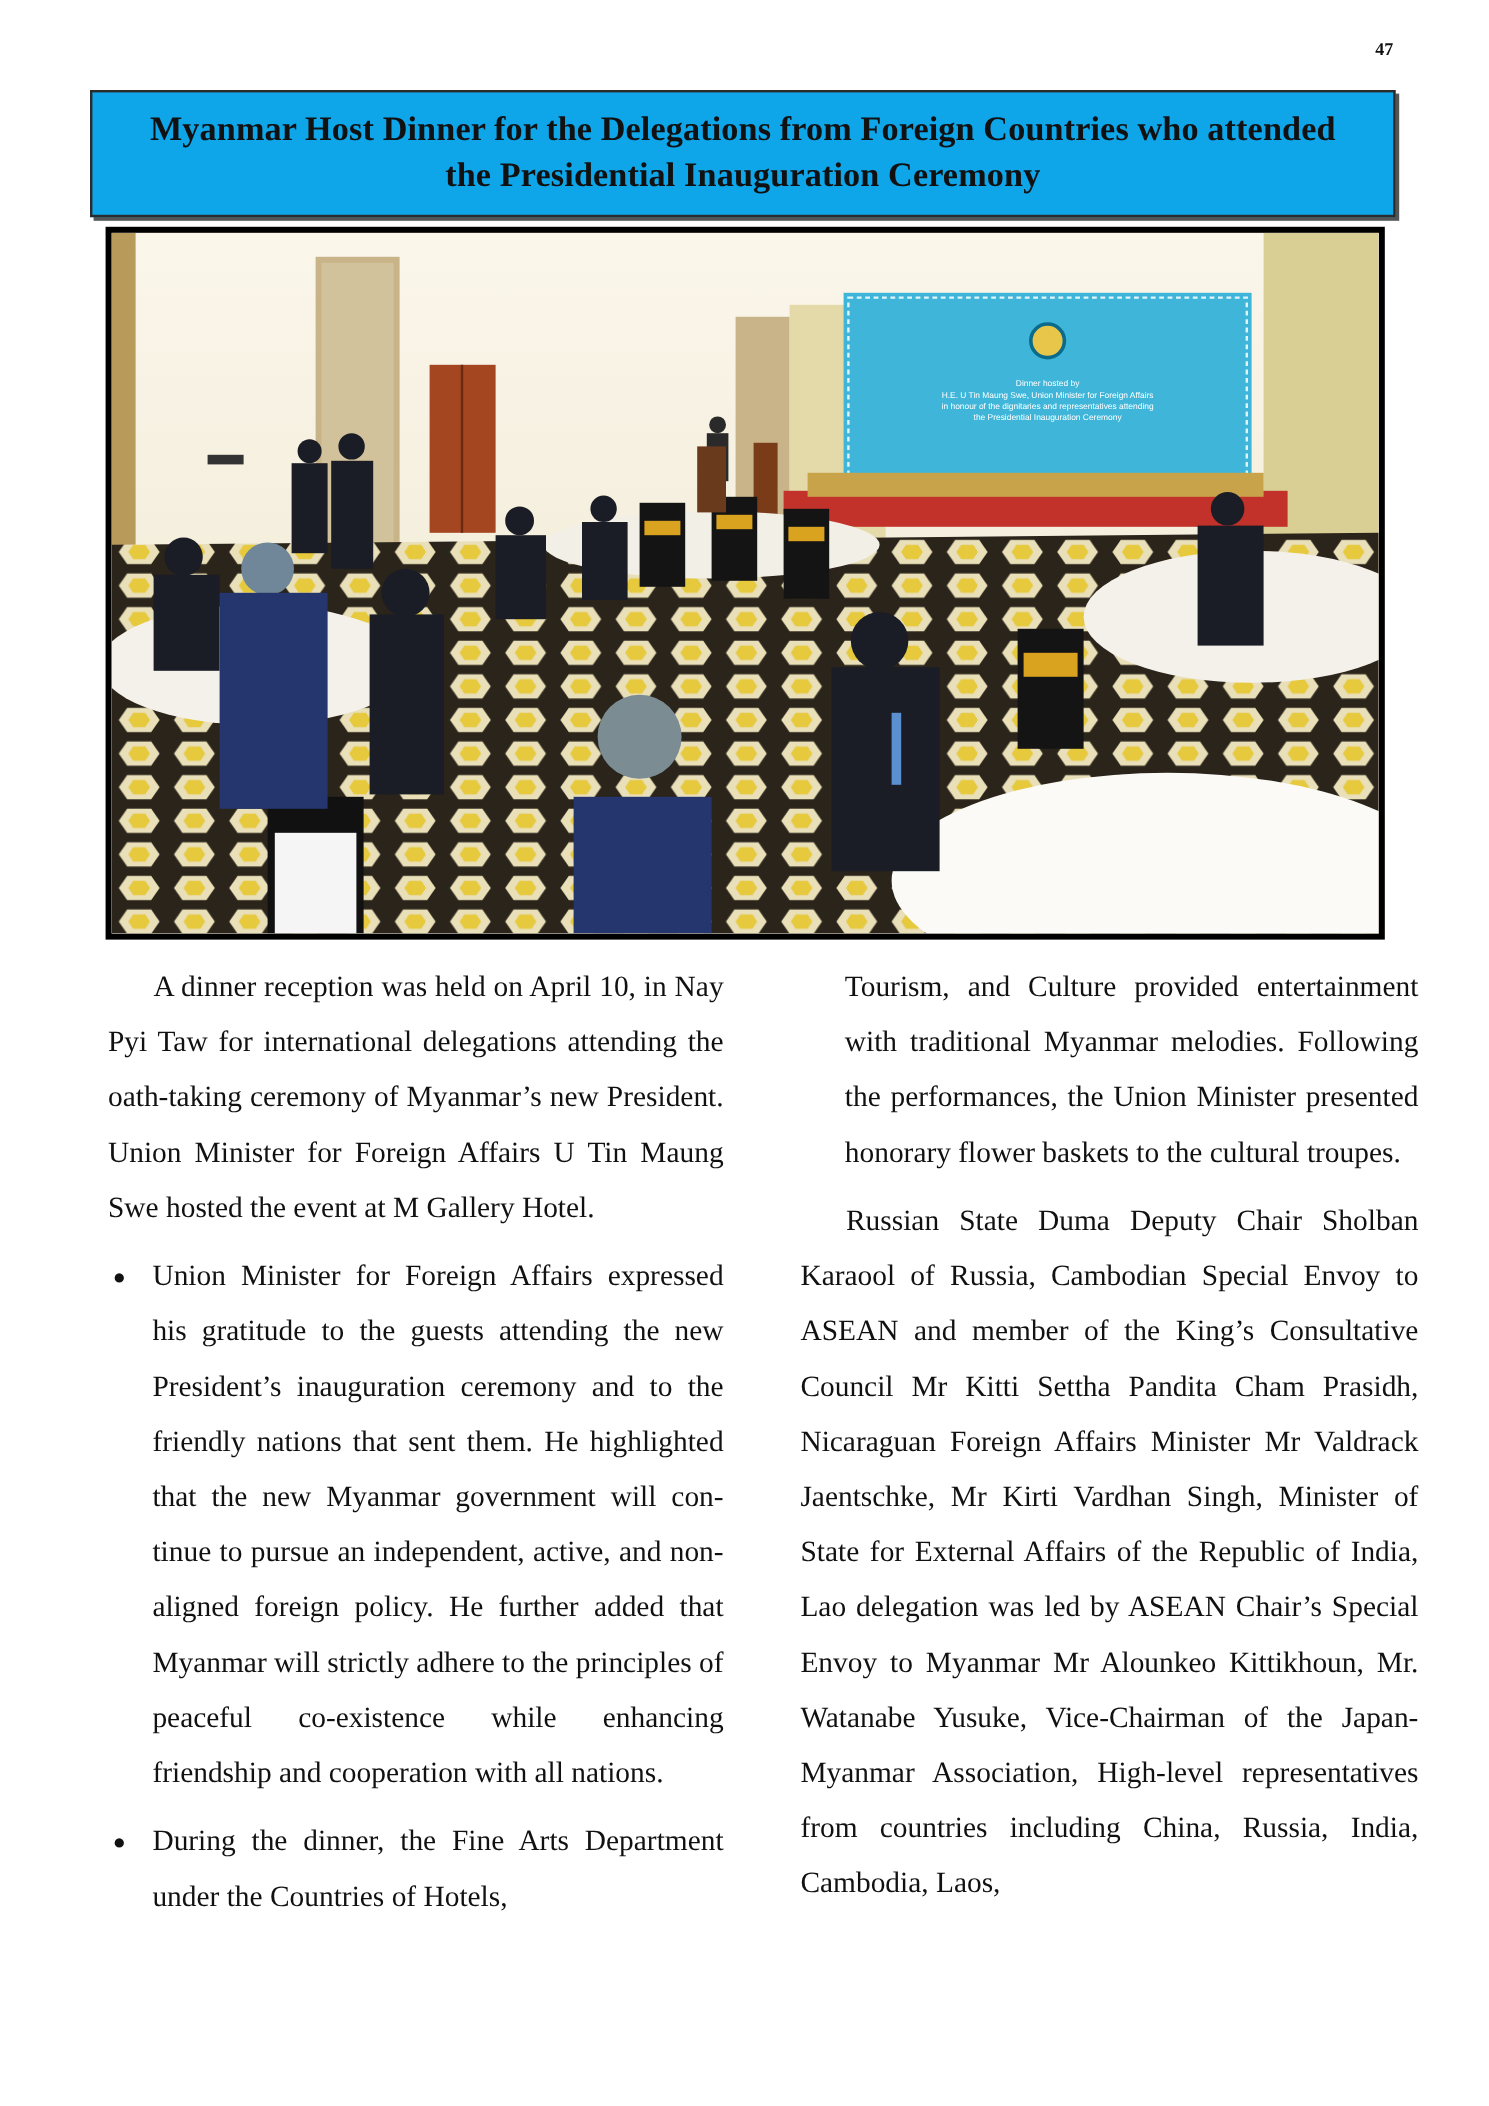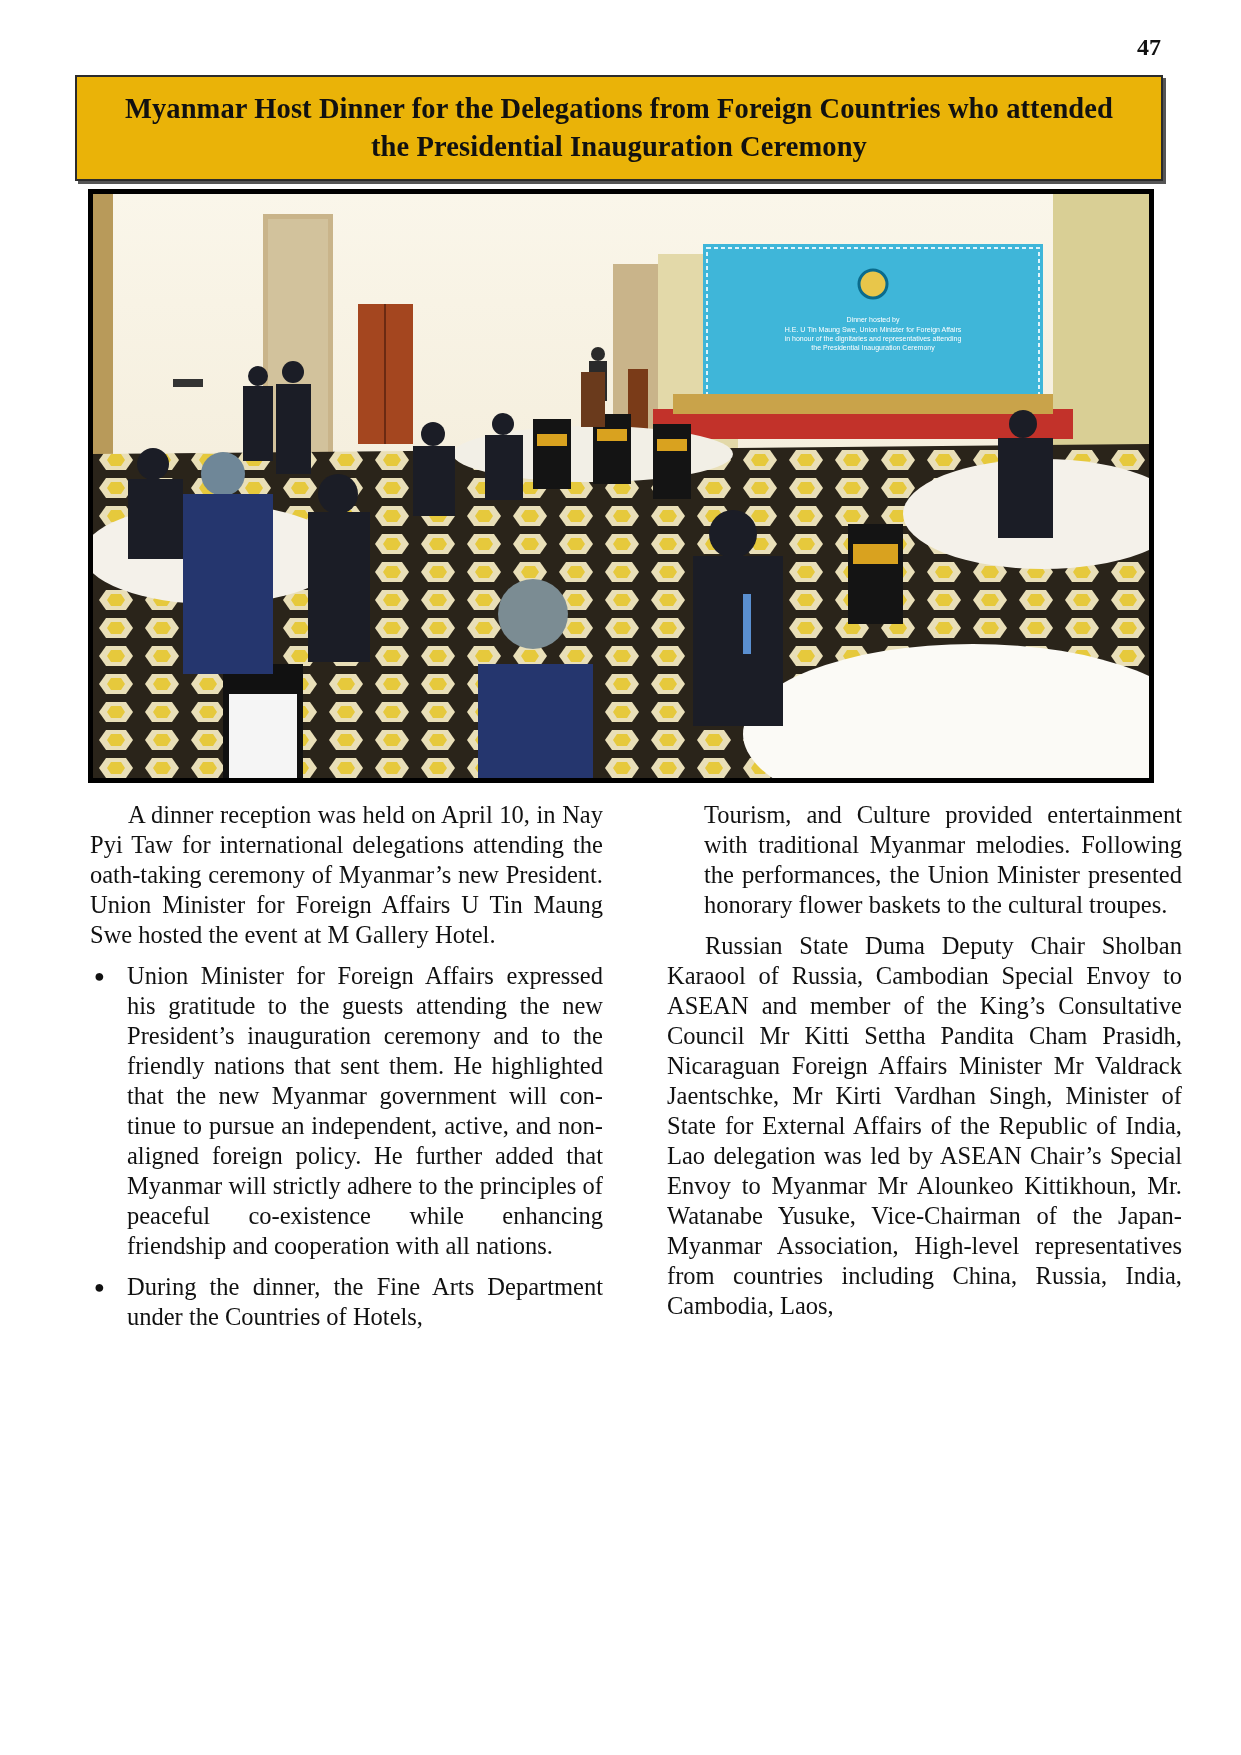--- a/index.html
+++ b/index.html
@@ -6,7 +6,7 @@
   body { width: 1241px; height: 1755px; position: relative; overflow: hidden;
          font-family: "Liberation Serif", "DejaVu Serif", serif; color: #111; }
   .page-number { position: absolute; top: 34px; right: 80px; font-weight: bold;
-                 font-size: 24px; }
+                 font-size: 15px; }
   .title-box { position: absolute; left: 75px; top: 75px; width: 1088px; height: 106px;
                background: #eab308; border: 2px solid #2b2b2b; box-sizing: border-box;
                box-shadow: 3px 3px 0 #555; display: flex; align-items: center;

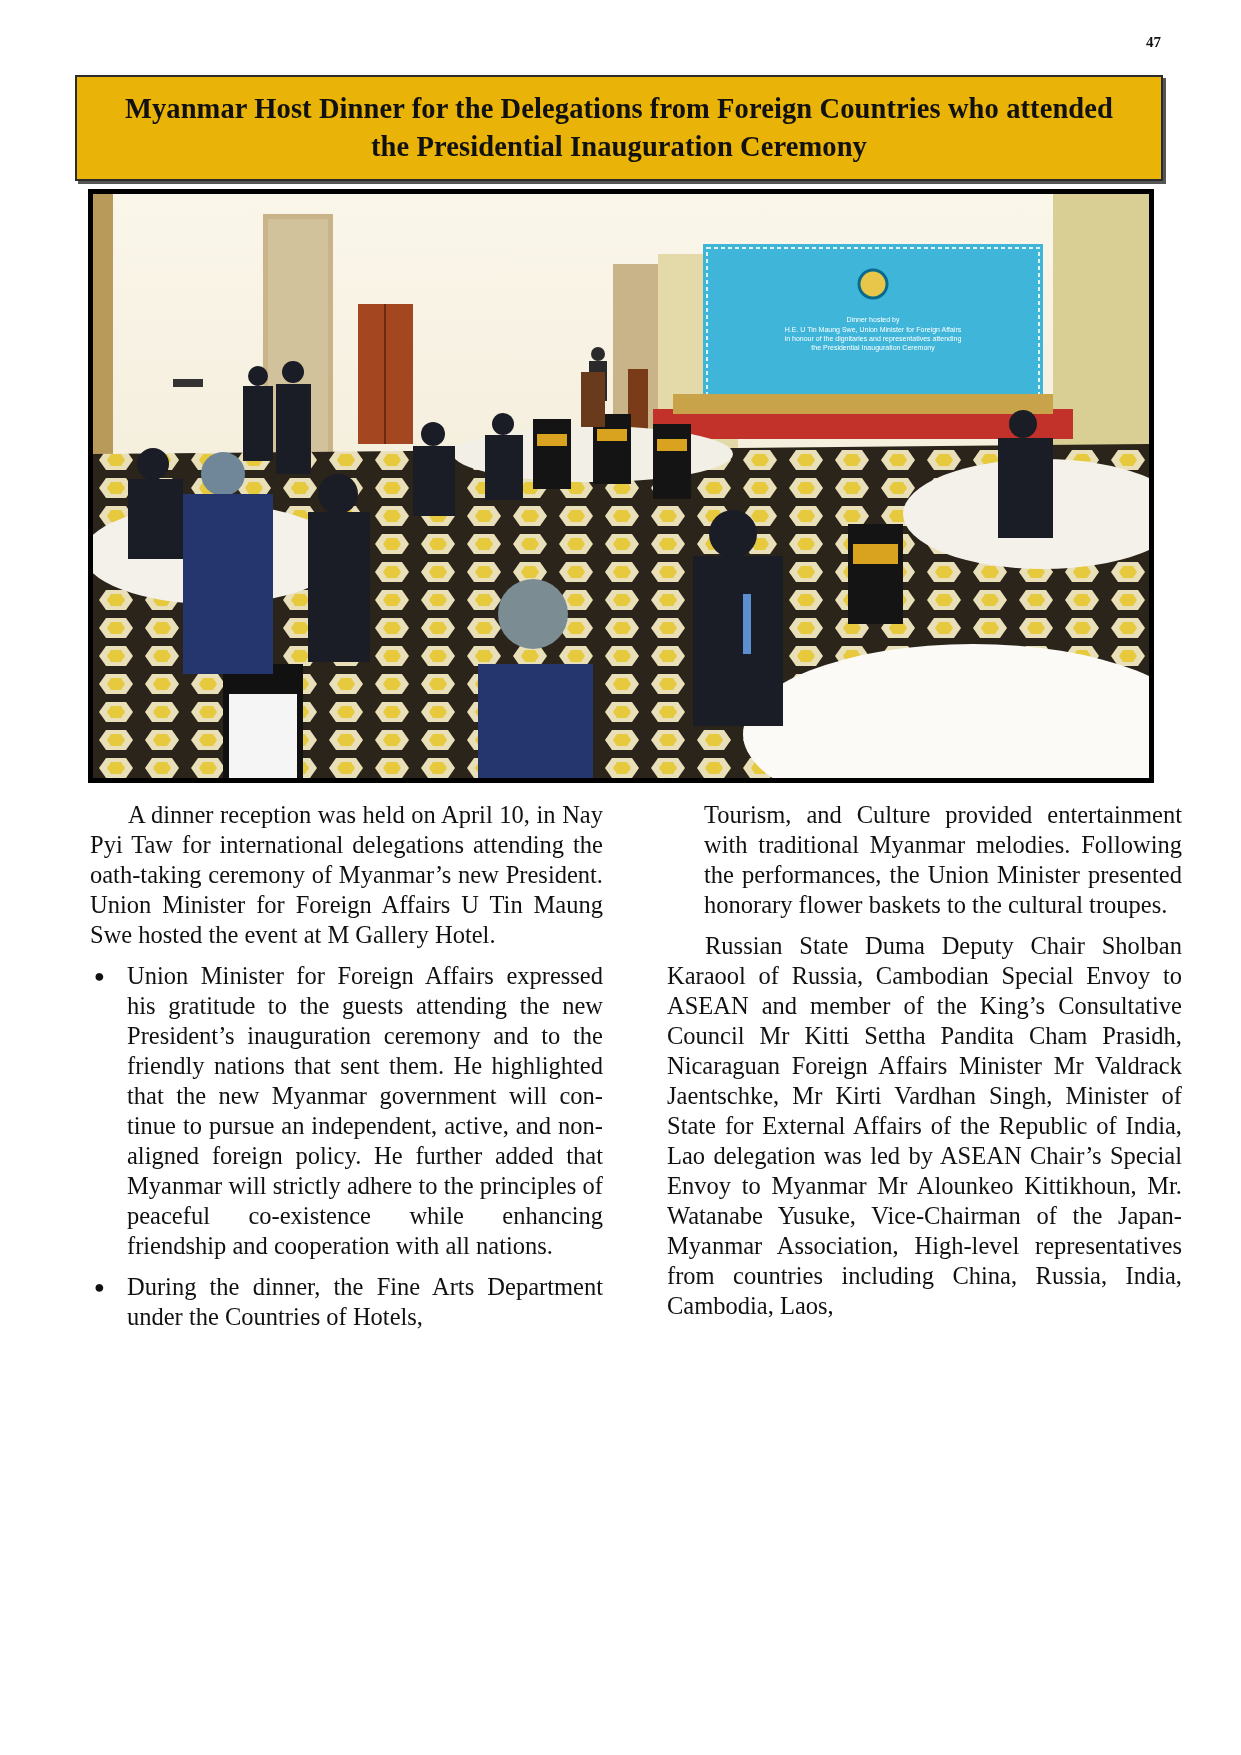--- a/index.html
+++ b/index.html
@@ -8,7 +8,7 @@
   .page-number { position: absolute; top: 34px; right: 80px; font-weight: bold;
                  font-size: 15px; }
   .title-box { position: absolute; left: 75px; top: 75px; width: 1088px; height: 106px;
-               background: #eab308; border: 2px solid #2b2b2b; box-sizing: border-box;
+               background: #0ea5e9; border: 2px solid #2b2b2b; box-sizing: border-box;
                box-shadow: 3px 3px 0 #555; display: flex; align-items: center;
                justify-content: center; text-align: center; }
   .title-box h1 { margin: 0; font-size: 28.5px; line-height: 38px; font-weight: bold;

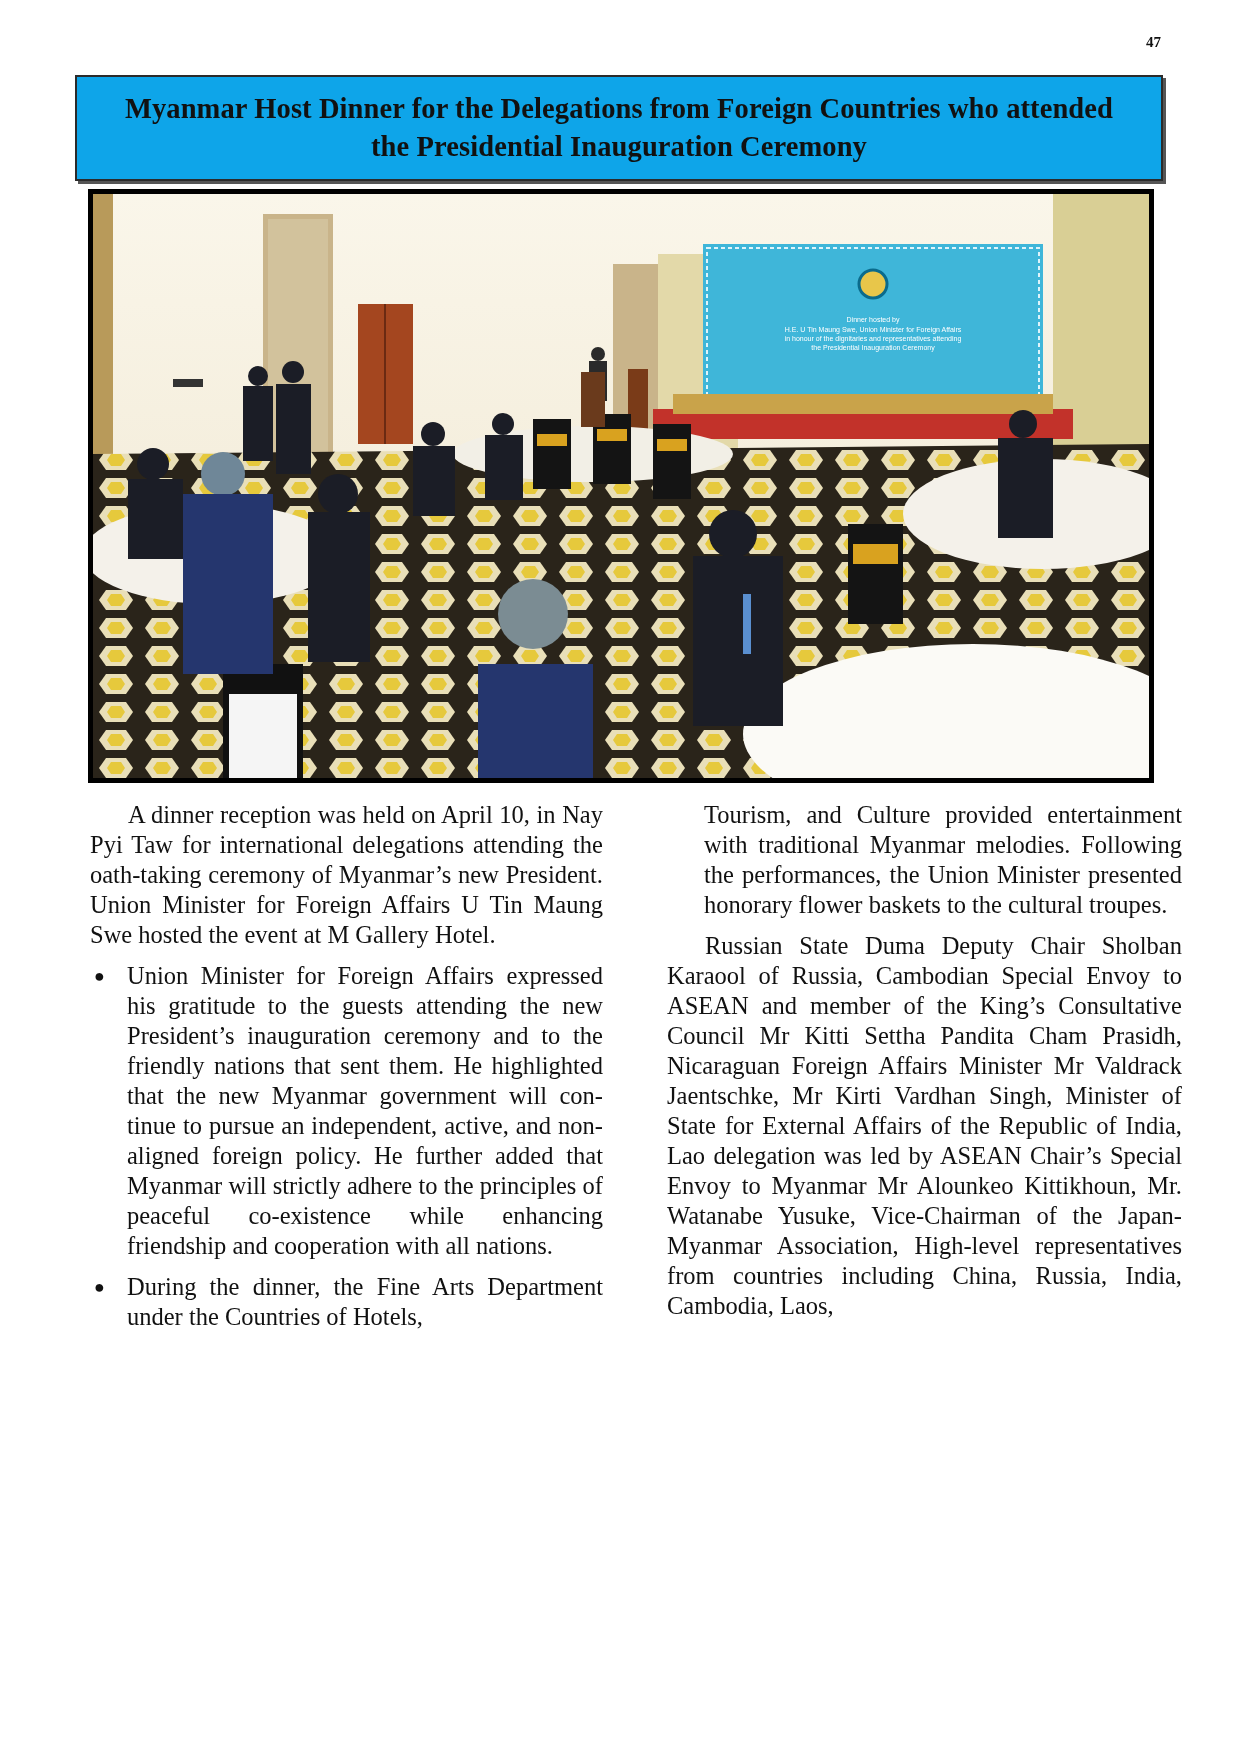--- a/index.html
+++ b/index.html
@@ -17,7 +17,7 @@
            border: 5px solid #000; box-sizing: border-box; overflow: hidden;
            background: #f3ecd9; }
   .photo svg { display: block; width: 100%; height: 100%; }
-  .col { position: absolute; top: 800px; font-size: 24.5px; line-height: 30px;
+  .col { position: absolute; top: 800px; font-size: 24.5px; line-height: 46px;
          text-align: justify; hyphens: manual; }
   .col.left { left: 90px; width: 513px; }
   .col.right { left: 643px; width: 515px; margin-left: 24px; }

